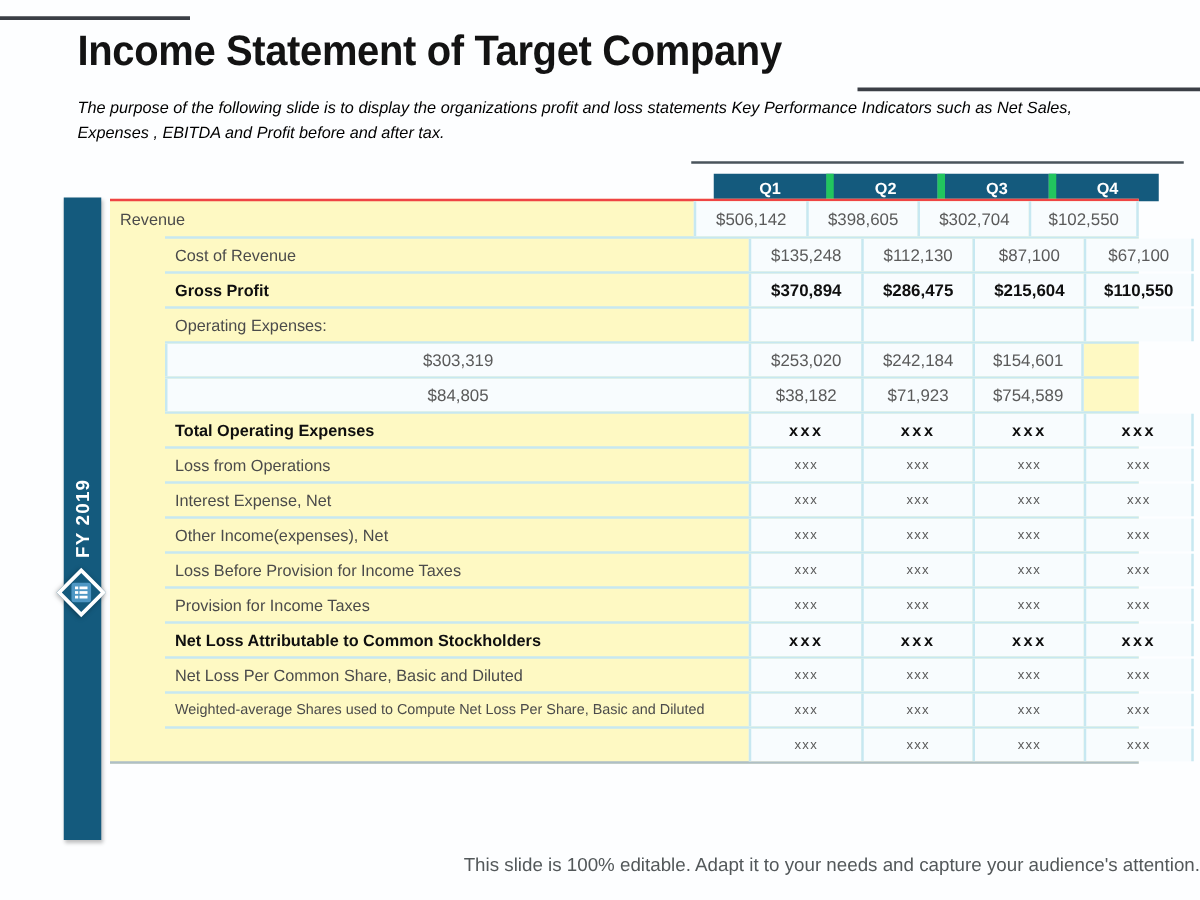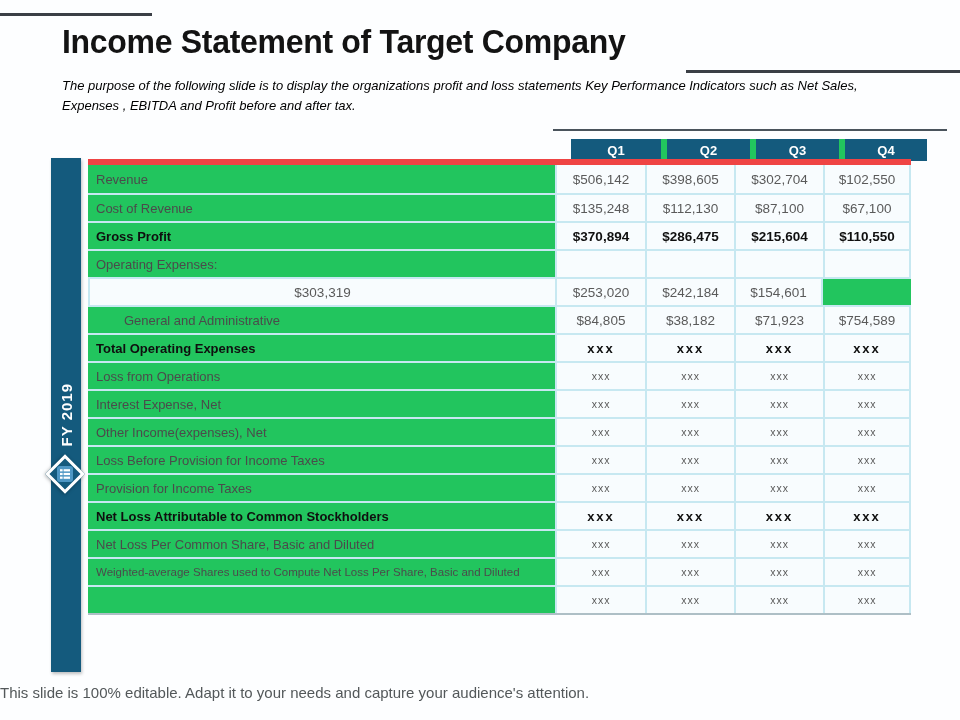--- a/index.html
+++ b/index.html
@@ -55,8 +55,8 @@
   .hcell:first-child { border-left:none; }
   .tbody {
     position:absolute; left:88px; top:159px; width:823px;
-    border-top:6px solid #ef4444; border-bottom:2px solid #aebfc6;
-    background:#22c55e;
+    border-top:2px solid #ef4444; border-bottom:2px solid #aebfc6;
+    background:#fef9c3;
   }
   .trow { display:grid; grid-template-columns:467px 90px 89px 89px 88px; height:28px; }
   .trow + .trow { border-top:2px solid var(--row-divider); }

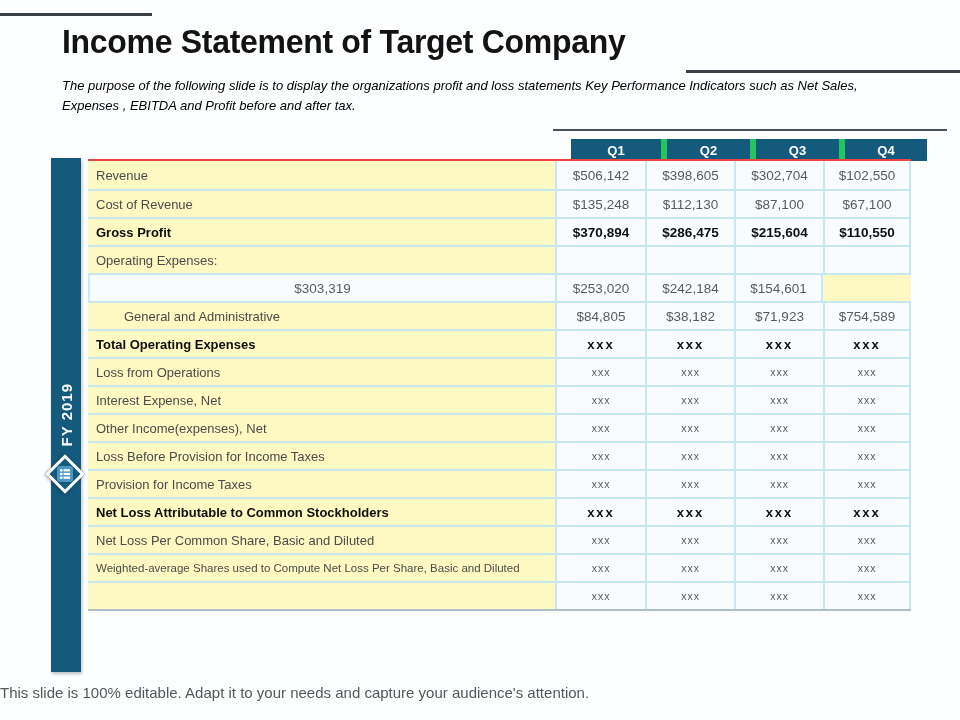--- a/index.html
+++ b/index.html
@@ -59,7 +59,7 @@
     background:#fef9c3;
   }
   .trow { display:grid; grid-template-columns:467px 90px 89px 89px 88px; height:28px; }
-  .trow + .trow { border-top:2px solid var(--row-divider); }
+  .trow + .trow { border-top:2px solid var(--row-divider);margin-left:44px; }
   .lcell {
     display:flex; align-items:center; padding-left:8px;
     font-size:13px; color:#4b4b4b; white-space:nowrap;

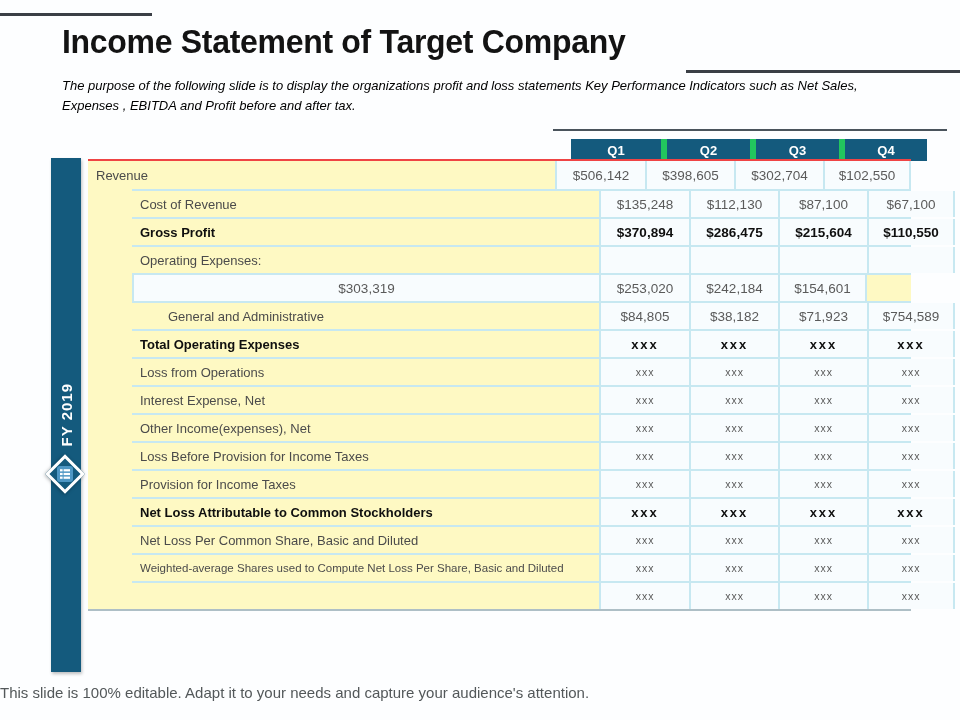--- a/index.html
+++ b/index.html
@@ -151,7 +151,6 @@
         <div class="vcell">$154,601</div>
       </div>
       <div class="trow indent">
-        <div class="lcell">General and Administrative</div>
         <div class="vcell">$84,805</div>
         <div class="vcell">$38,182</div>
         <div class="vcell">$71,923</div>

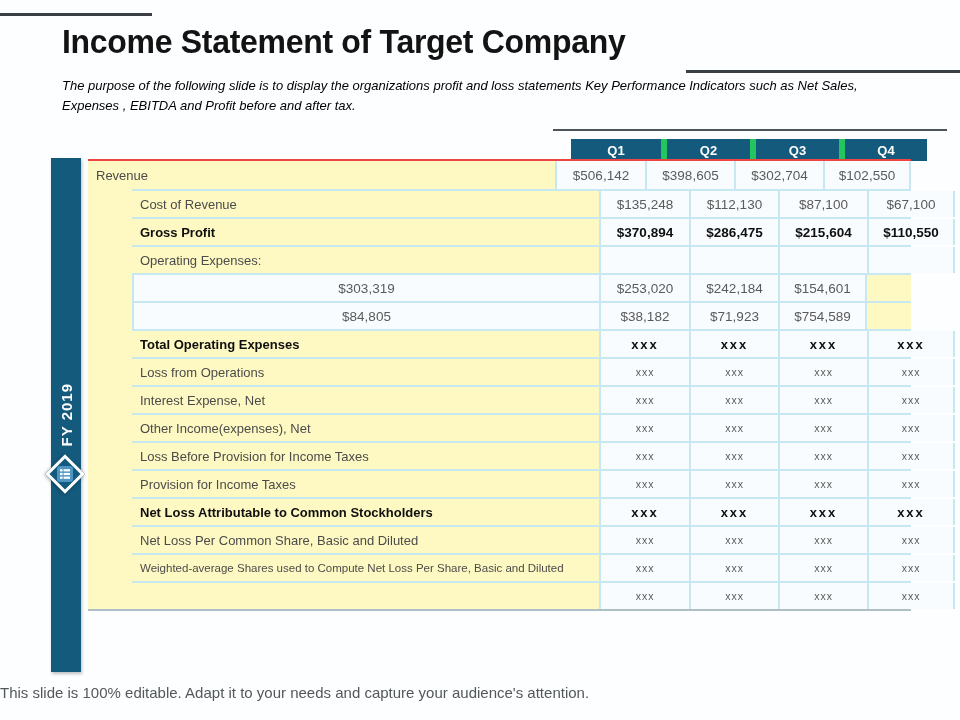--- a/index.html
+++ b/index.html
@@ -77,7 +77,7 @@
   .trow.bold .vcell.xxx { font-size:13px; letter-spacing:2px; }
   .footer {
     position:absolute; left:0; top:684px; width:960px;
-    text-align:left; font-size:15px; color:#53585a;
+    text-align:right; font-size:15px; color:#53585a;
   }
 </style>
 </head>

